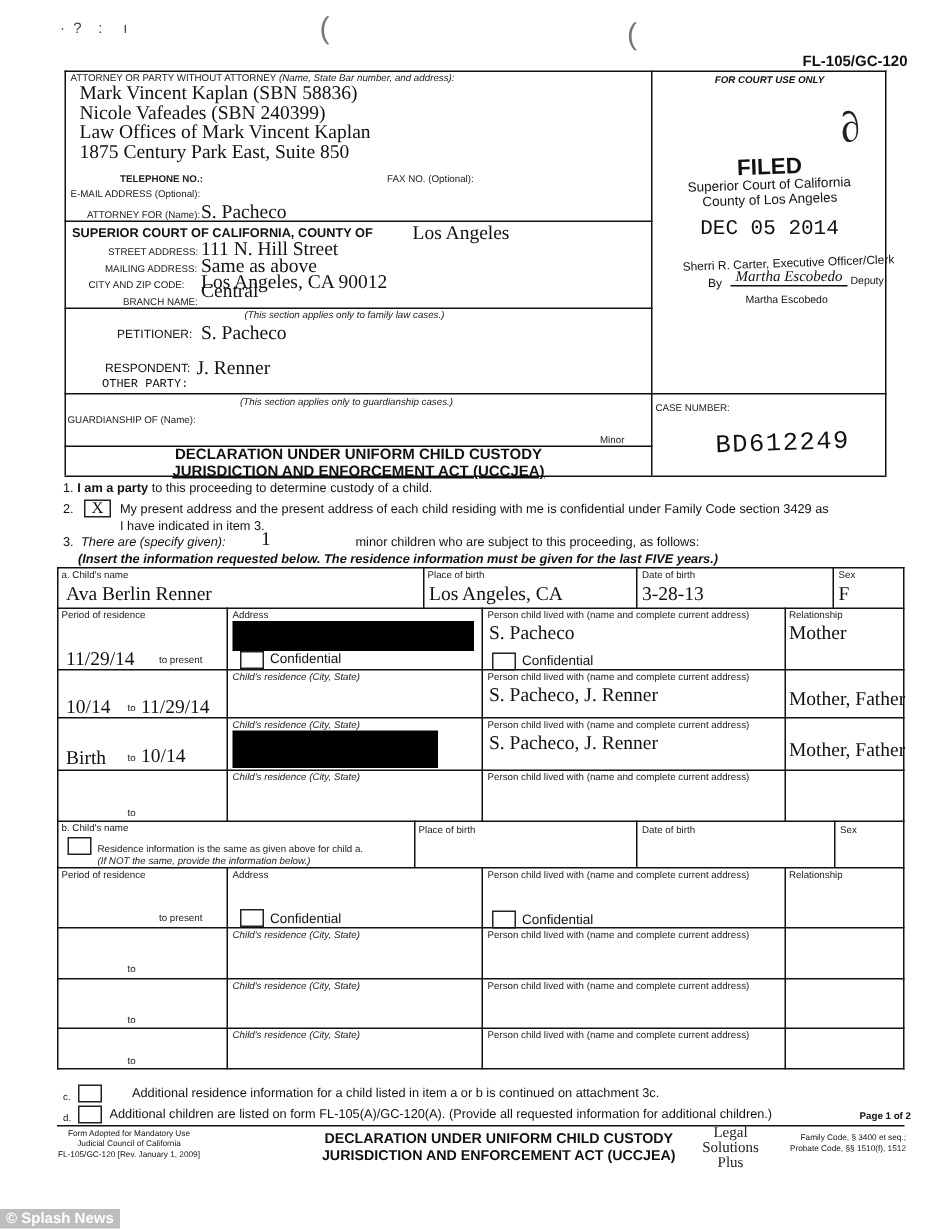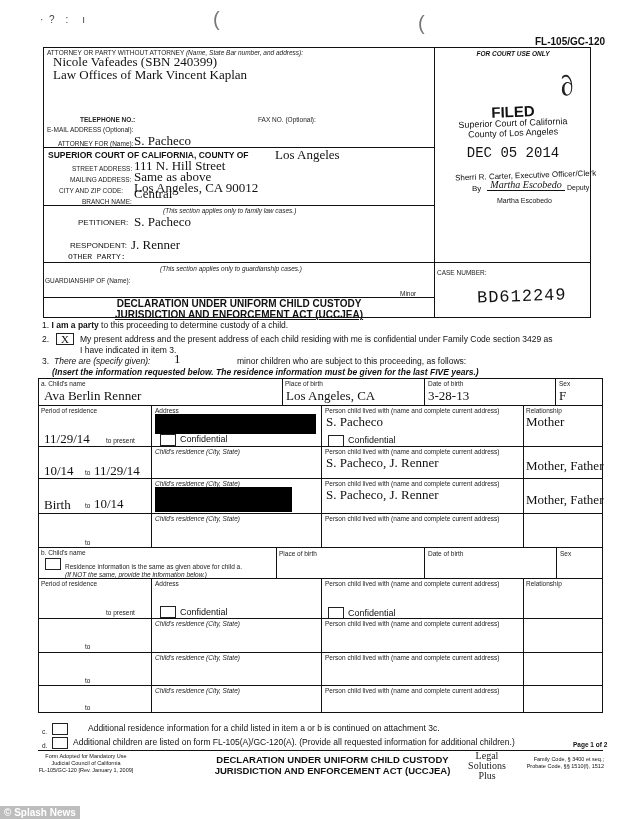--- a/index.html
+++ b/index.html
@@ -33,6 +33,7 @@
 
 <div class="abs lbl" style="left:47px;top:49px;"><span>ATTORNEY OR PARTY WITHOUT ATTORNEY</span> <i>(Name, State Bar number, and address):</i></div>
 <div class="abs val" style="left:53px;top:55px;line-height:13px;">
+  <div>Mark Vincent Kaplan (SBN 58836)</div>
   <div>Nicole Vafeades (SBN 240399)</div>
   <div>Law Offices of Mark Vincent Kaplan</div>
 </div>

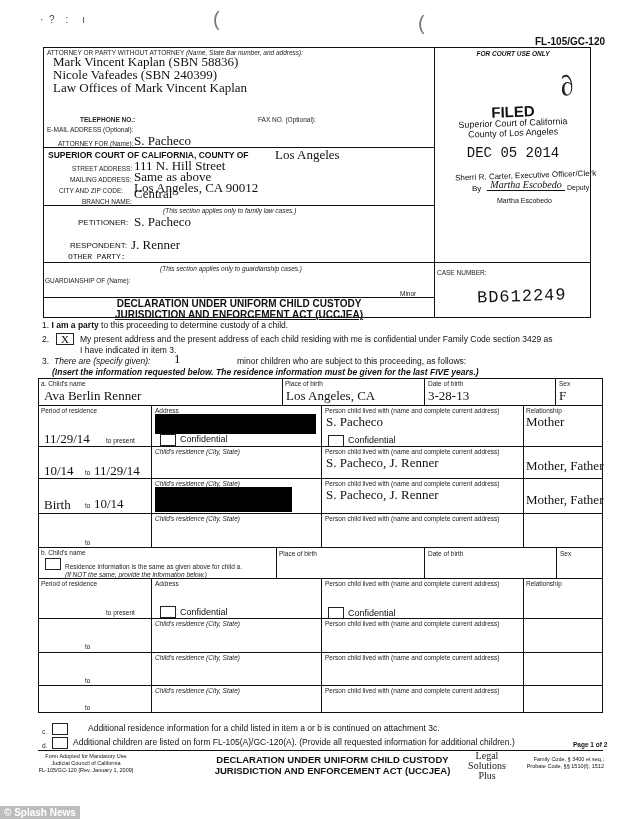--- a/index.html
+++ b/index.html
@@ -36,6 +36,7 @@
   <div>Mark Vincent Kaplan (SBN 58836)</div>
   <div>Nicole Vafeades (SBN 240399)</div>
   <div>Law Offices of Mark Vincent Kaplan</div>
+  <div>1875 Century Park East, Suite 850</div>
 </div>
 <div class="abs lbl" style="left:80px;top:116px;font-weight:bold;">TELEPHONE NO.:</div>
 <div class="abs lbl" style="left:258px;top:116px;">FAX NO. (Optional):</div>

